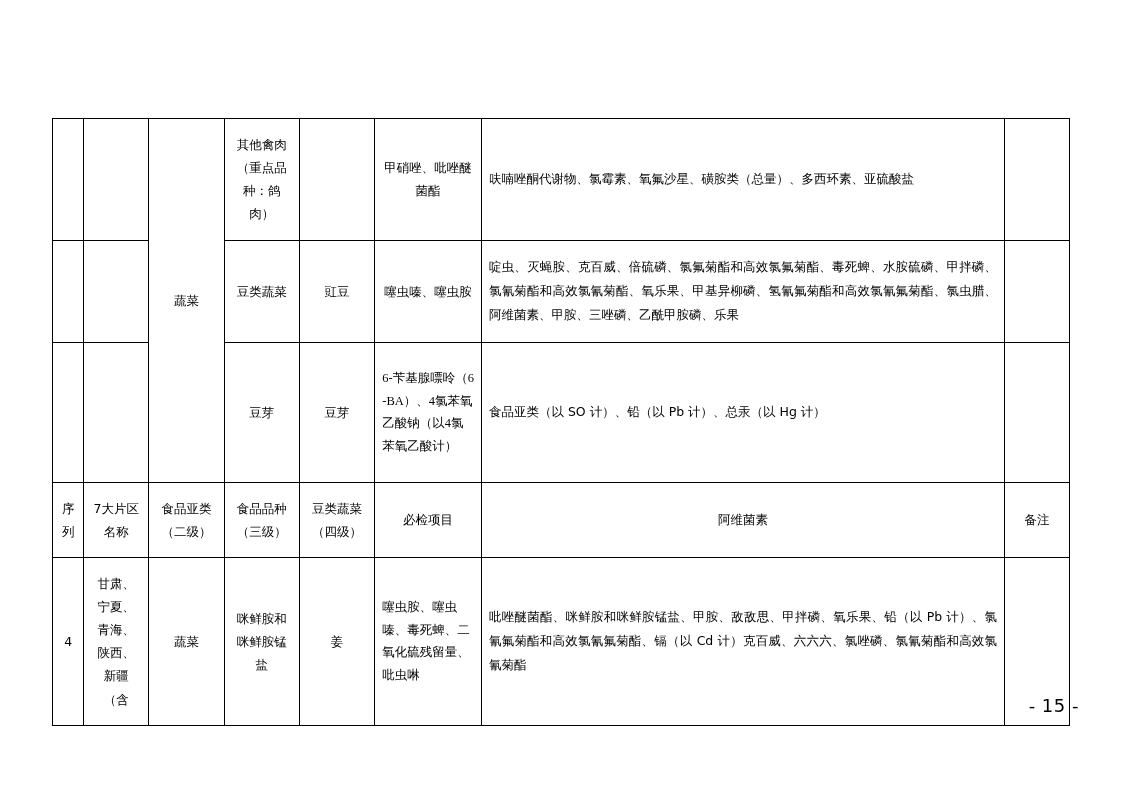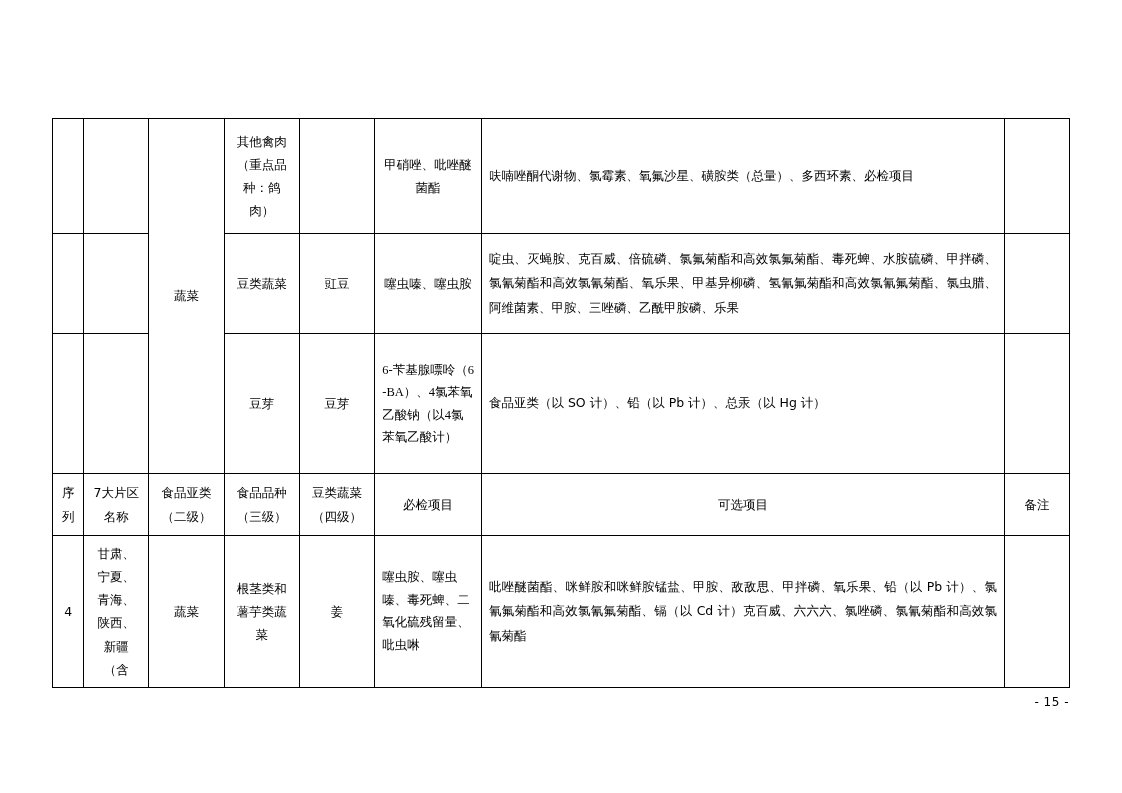--- a/index.html
+++ b/index.html
@@ -32,7 +32,7 @@
   }
   table.doc-table td {
     border: 1px solid #000000;
-    padding: 6px 7px;
+    padding: 14px 7px;
     font-size: 12.5px;
     line-height: 1.85;
     vertical-align: middle;

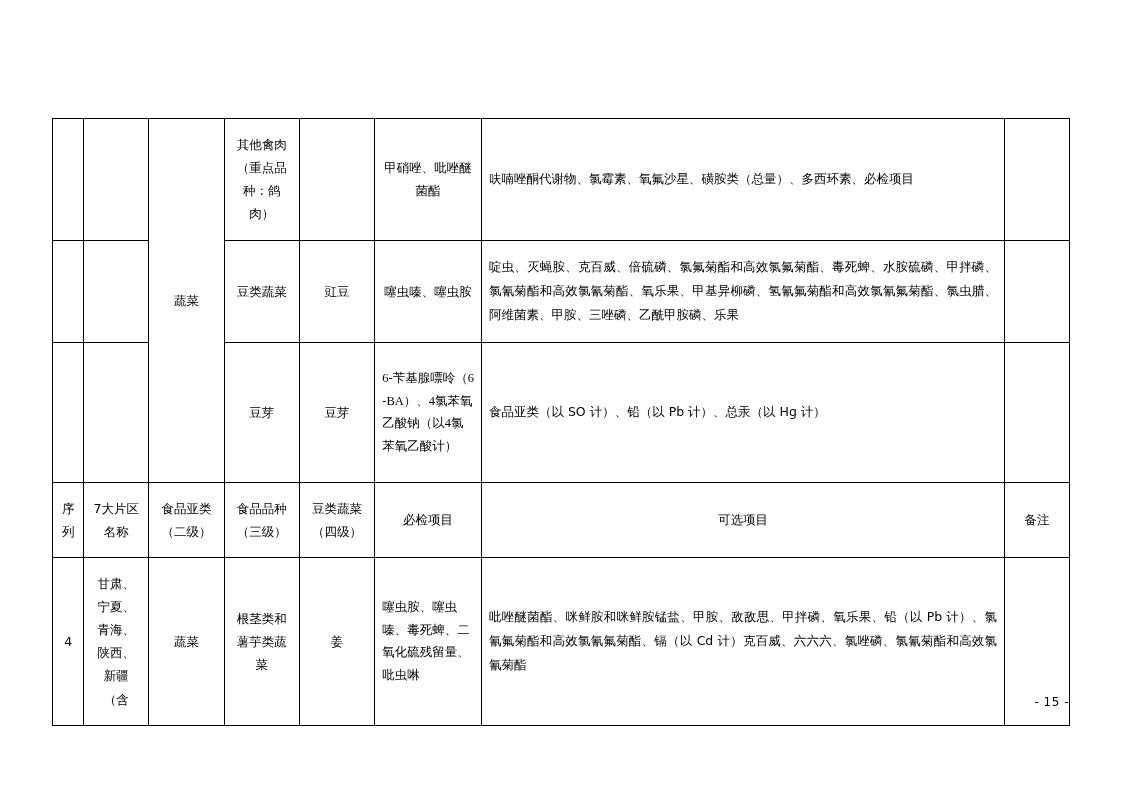--- a/index.html
+++ b/index.html
@@ -100,7 +100,7 @@
         <td class="center"></td>
         <td class="center">甲硝唑、吡唑醚菌酯</td>
         <td class="left">
-          <span class="opt-text">呋喃唑酮代谢物、氯霉素、氧氟沙星、磺胺类（总量）、多西环素、必检项目</span>
+          <span class="opt-text">呋喃唑酮代谢物、氯霉素、氧氟沙星、磺胺类（总量）、多西环素、亚硫酸盐</span>
         </td>
         <td class="center"></td>
       </tr>

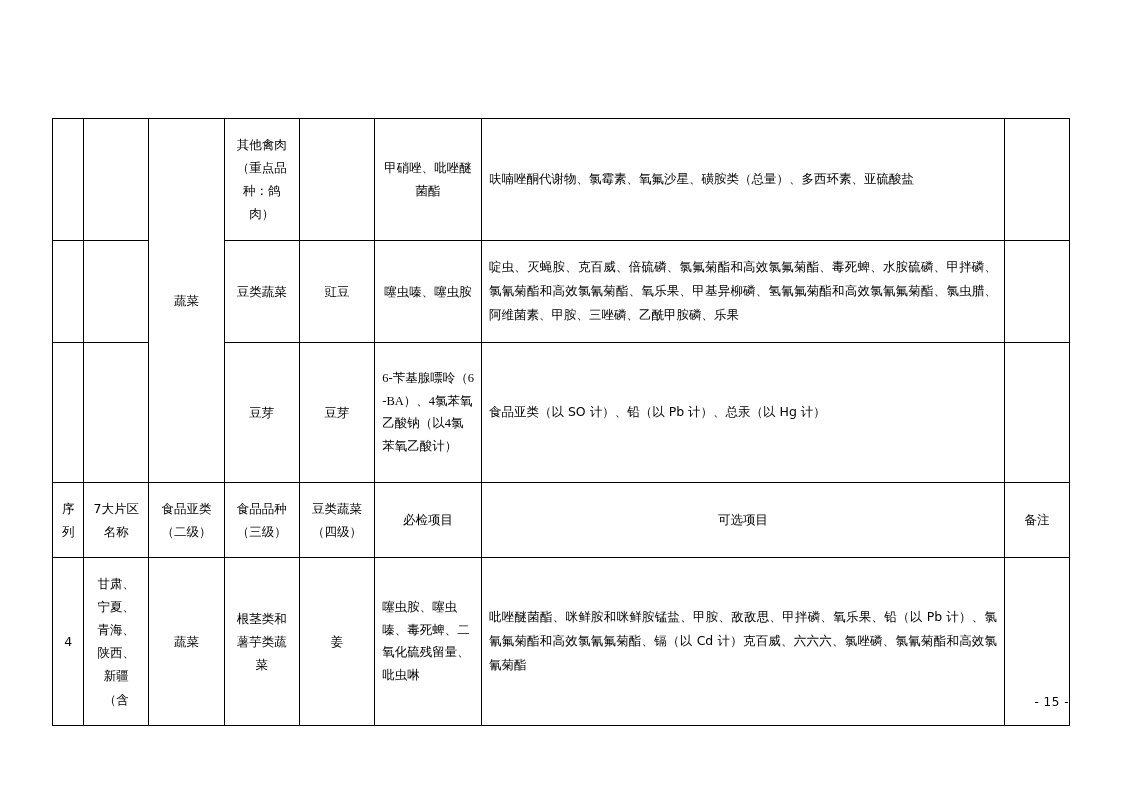--- a/index.html
+++ b/index.html
@@ -138,7 +138,7 @@
         <td>食品品种（三级）</td>
         <td>豆类蔬菜（四级）</td>
         <td>必检项目</td>
-        <td>可选项目</td>
+        <td>阿维菌素</td>
         <td>备注</td>
       </tr>
 

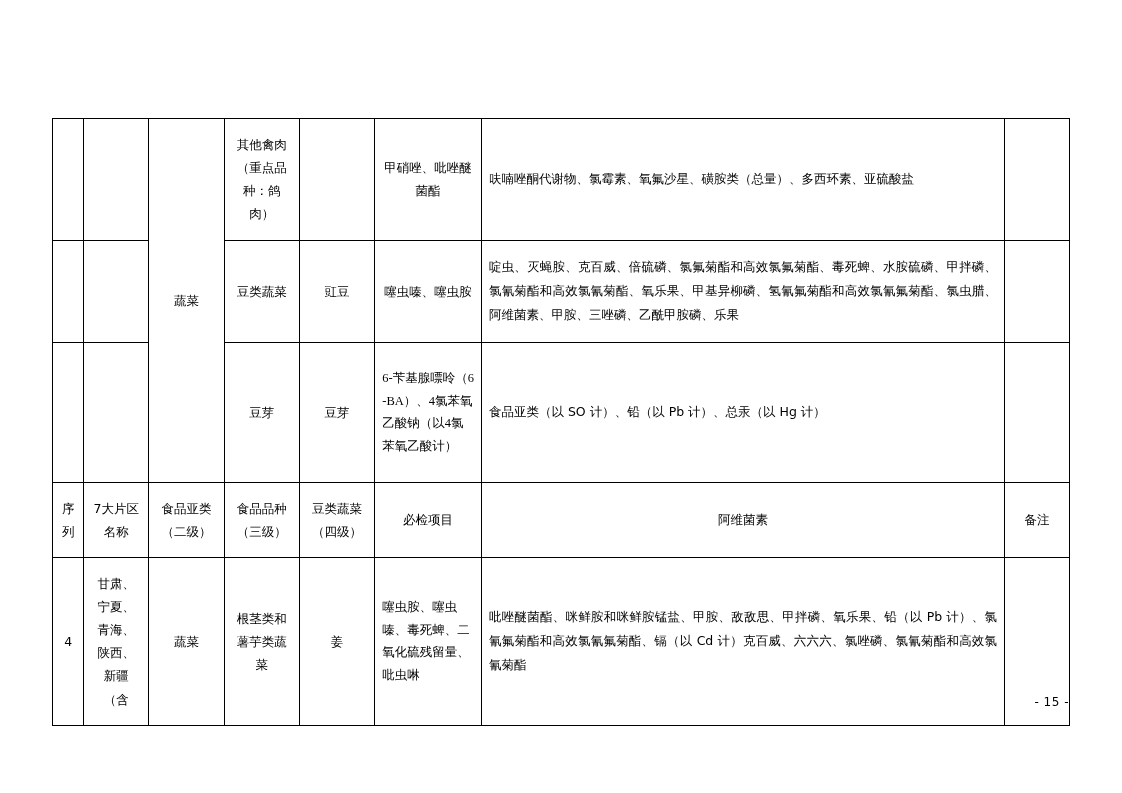--- a/index.html
+++ b/index.html
@@ -146,7 +146,7 @@
         <td class="center">4</td>
         <td class="center">甘肃、宁夏、青海、陕西、新疆（含</td>
         <td class="center">蔬菜</td>
-        <td class="center">根茎类和薯芋类蔬菜</td>
+        <td class="center">咪鲜胺和咪鲜胺锰盐</td>
         <td class="center">姜</td>
         <td class="left">
           <span class="stack">噻虫胺、噻虫嗪、毒死蜱、二氧化硫残留量、吡虫啉</span>

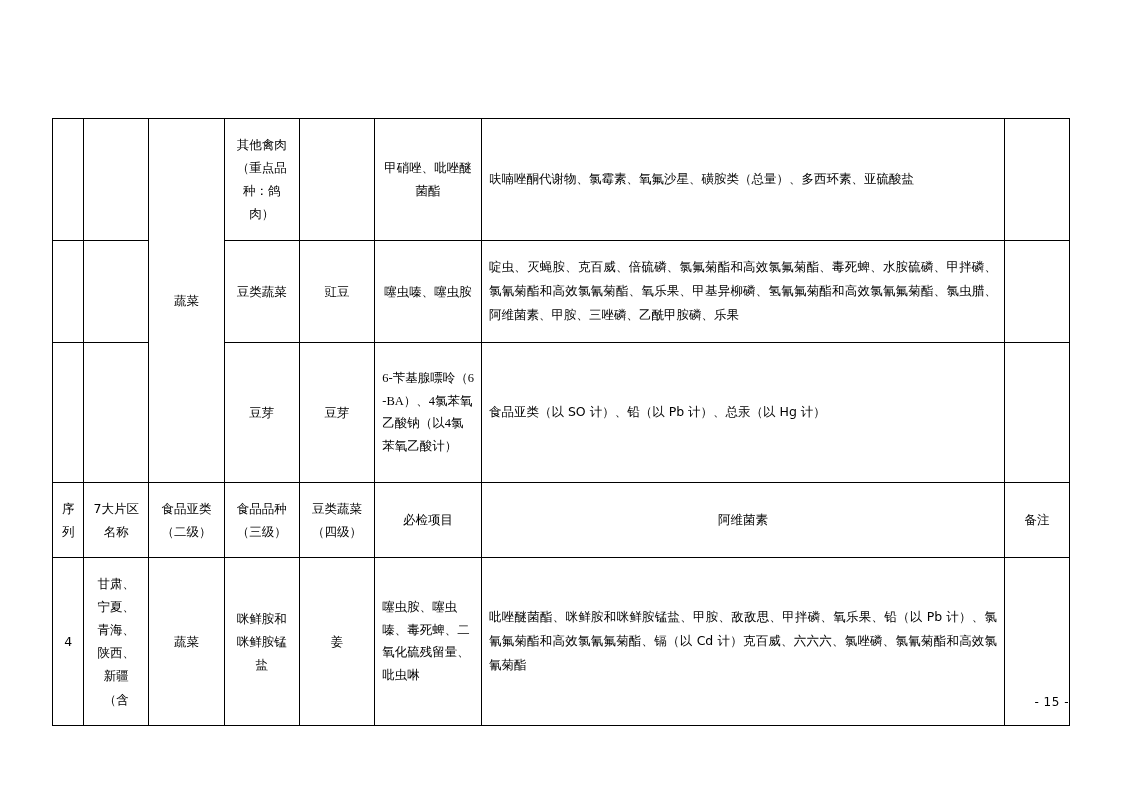--- a/index.html
+++ b/index.html
@@ -68,9 +68,9 @@
   }
   .page-number {
     position: absolute;
-    right: 53px;
+    right: 43px;
     top: 695px;
-    font-size: 12px;
+    font-size: 18px;
     letter-spacing: 0.5px;
   }
 </style>

